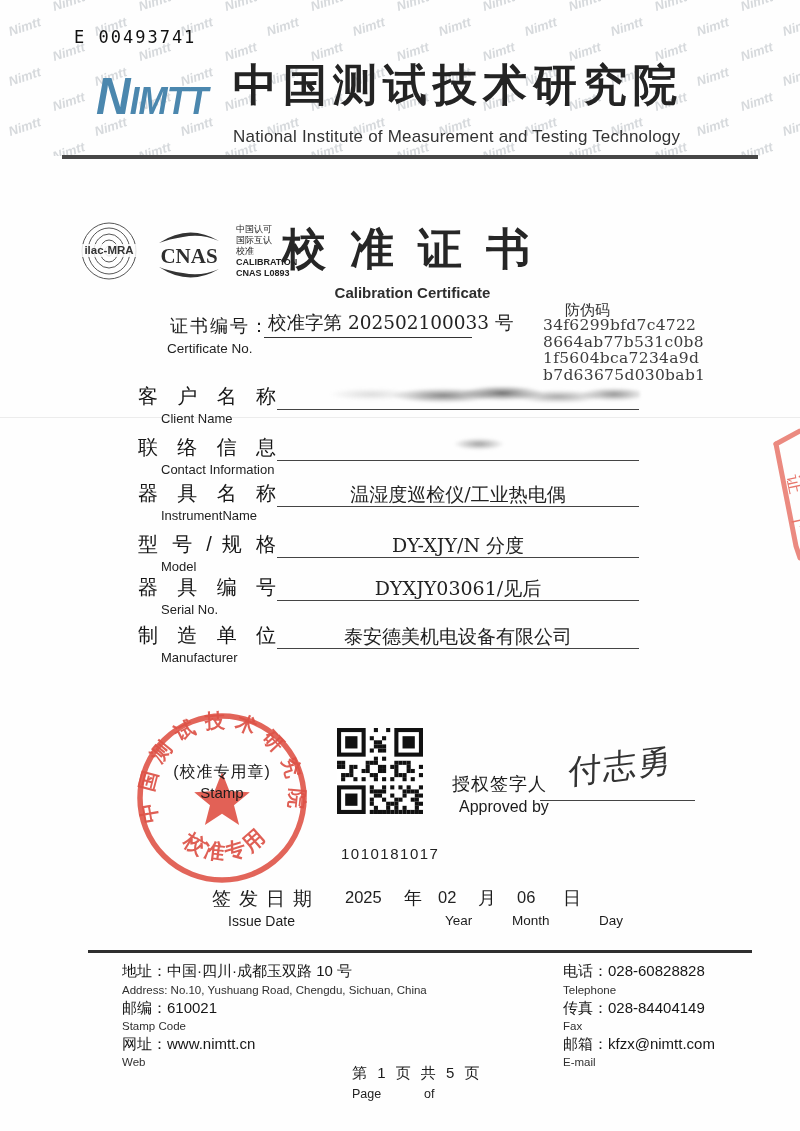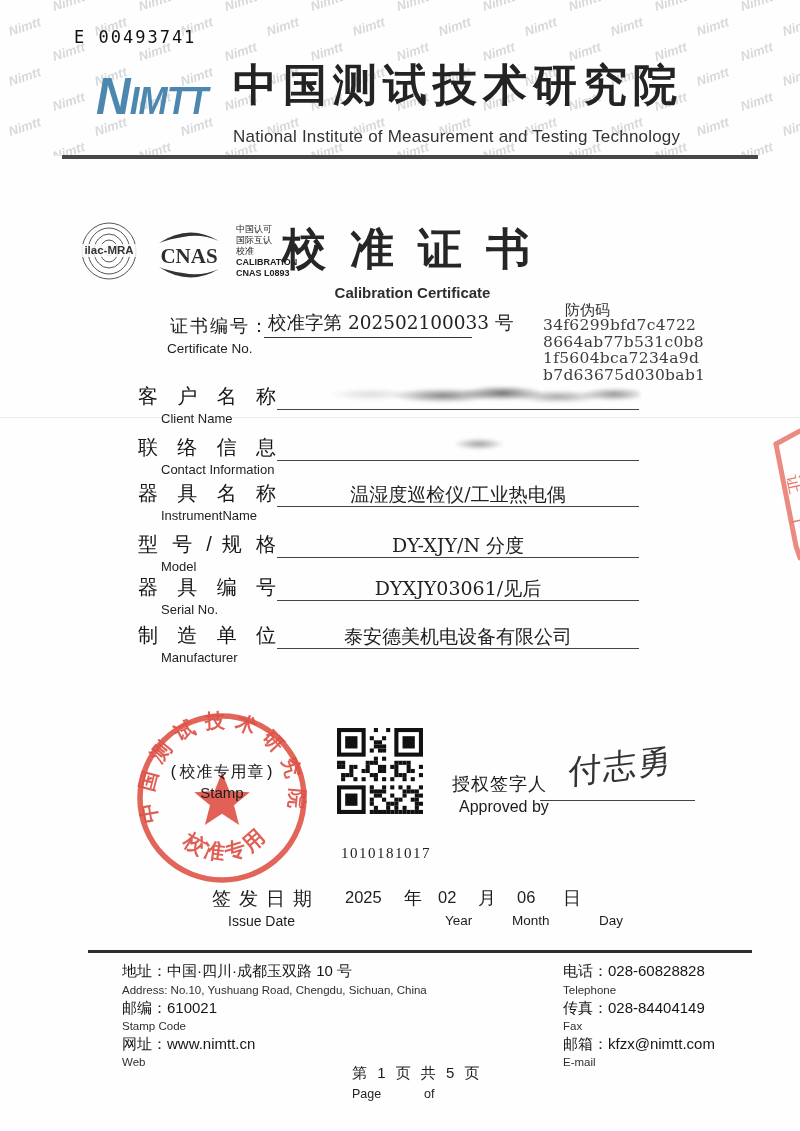--- a/index.html
+++ b/index.html
@@ -65,7 +65,7 @@
 
   
   .stamp-wrap{left:134px;top:710px;width:176px;height:176px;}
-  .stamp-overlay-cn{left:0;top:52px;width:176px;text-align:center;font-size:16px;color:#1b1b1b;letter-spacing:1px;font-family:Liberation Mono, monospace;}
+  .stamp-overlay-cn{left:0;top:52px;width:176px;text-align:center;font-size:16px;color:#1b1b1b;letter-spacing:1px;}
   .stamp-overlay-en{left:0;top:74px;width:176px;text-align:center;font-size:15px;color:#1b1b1b;}
   .qr-wrap{left:337px;top:728px;width:86px;height:86px;}
   .qr-num{left:341px;top:845px;font-family:Liberation Serif, serif;

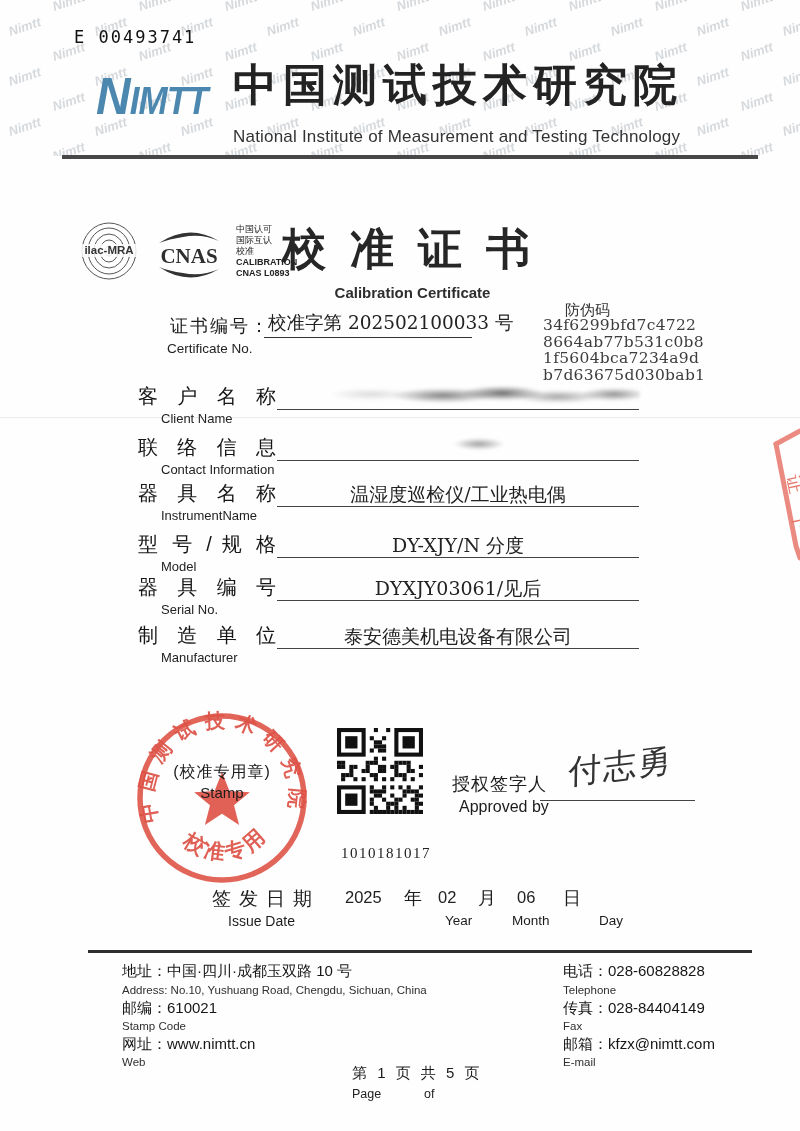--- a/index.html
+++ b/index.html
@@ -68,7 +68,7 @@
   .stamp-overlay-cn{left:0;top:52px;width:176px;text-align:center;font-size:16px;color:#1b1b1b;letter-spacing:1px;}
   .stamp-overlay-en{left:0;top:74px;width:176px;text-align:center;font-size:15px;color:#1b1b1b;}
   .qr-wrap{left:337px;top:728px;width:86px;height:86px;}
-  .qr-num{left:341px;top:845px;font-family:Liberation Serif, serif;
+  .qr-num{left:341px;top:845px;font-family:Liberation Sans, sans-serif;
         font-size:15px;letter-spacing:1.5px;color:#222;}
   .sig-label-cn{left:452px;top:772px;font-size:18px;letter-spacing:1px;}
   .sig-label-en{left:459px;top:798px;font-size:16px;}

